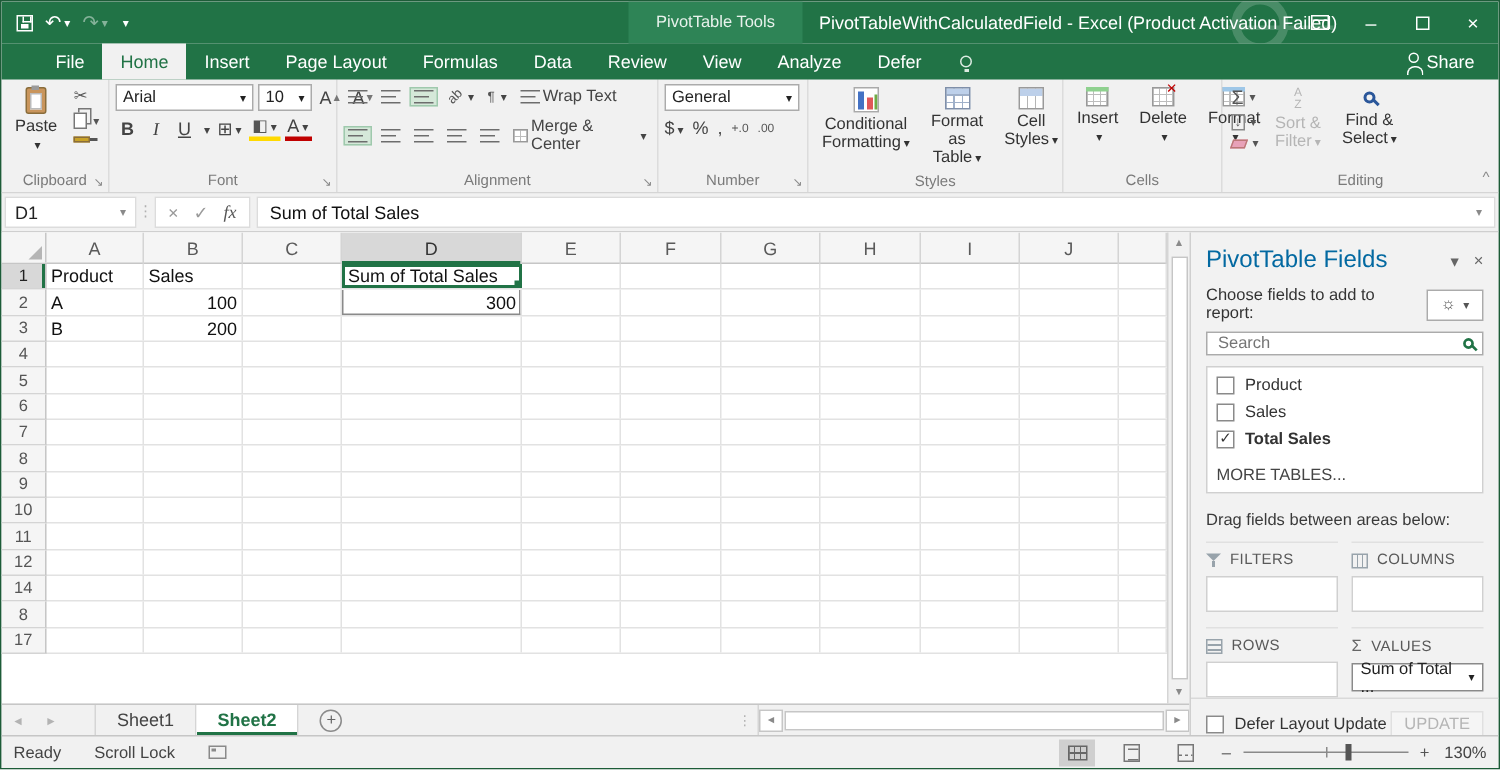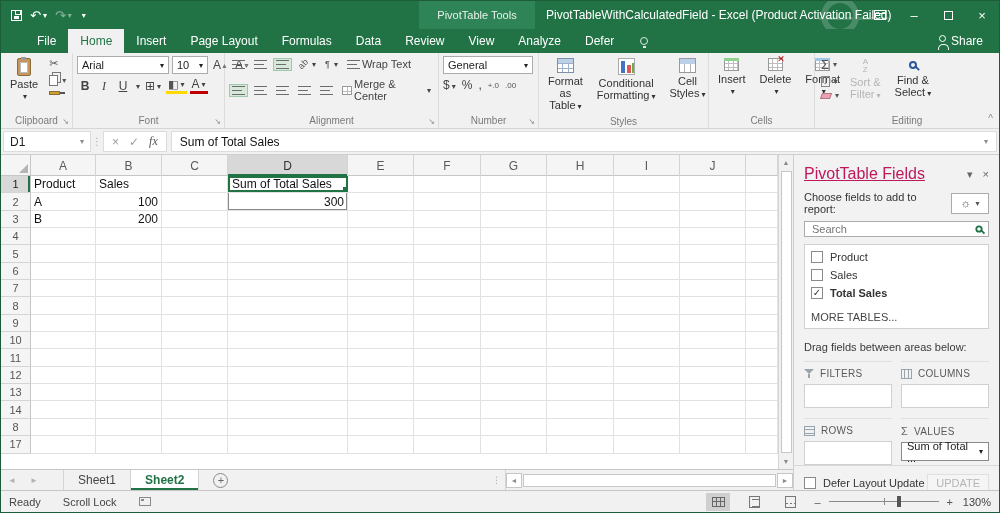--- a/index.html
+++ b/index.html
@@ -412,12 +412,12 @@
     <div class="grp" style="width:170px">
       <div class="grp-body" style="justify-content:space-around;width:100%">
         <div class="bigbtn">
+          <span class="cfi"></span>
+          <span class="ctr"><span>Conditional</span><br><span>Formatting</span><span class="ddw">▾</span></span>
+        </div>
+        <div class="bigbtn">
           <span class="fti"></span>
           <span class="ctr"><span>Format as</span><br><span>Table</span><span class="ddw">▾</span></span>
-        </div>
-        <div class="bigbtn">
-          <span class="cfi"></span>
-          <span class="ctr"><span>Conditional</span><br><span>Formatting</span><span class="ddw">▾</span></span>
         </div>
         <div class="bigbtn">
           <span class="csi"></span>

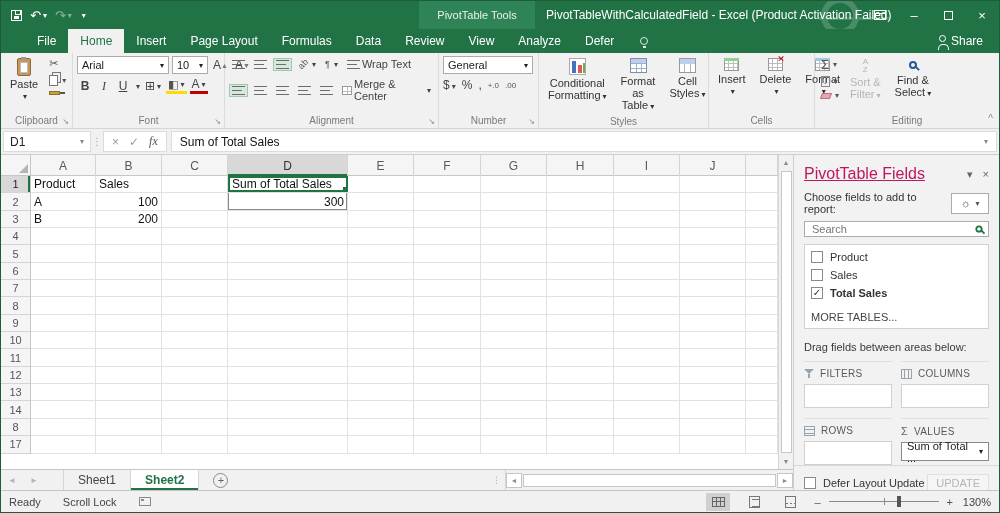--- a/index.html
+++ b/index.html
@@ -145,7 +145,7 @@
   
   .pane{width:208px;background:#f2f2f2;border-left:1px solid #cfcfcf;display:flex;flex-direction:column;padding:6px 10px 0 10px;font-size:11px;color:#333;}
   .pane-head{display:flex;align-items:center;justify-content:space-between;margin:4px 0 8px 0;}
-  .pane-title{font-size:16px;color:#be185d;text-decoration:underline;}
+  .pane-title{font-size:16px;color:#0369a1;}
   .pane-hbtns{display:flex;gap:10px;color:#666;font-size:11px;}
   .chooser{display:flex;align-items:center;justify-content:space-between;margin-bottom:6px;}
   .gearbtn{width:38px;height:21px;background:#fff;border:1px solid #ababab;display:flex;align-items:center;justify-content:center;gap:3px;color:#555;}

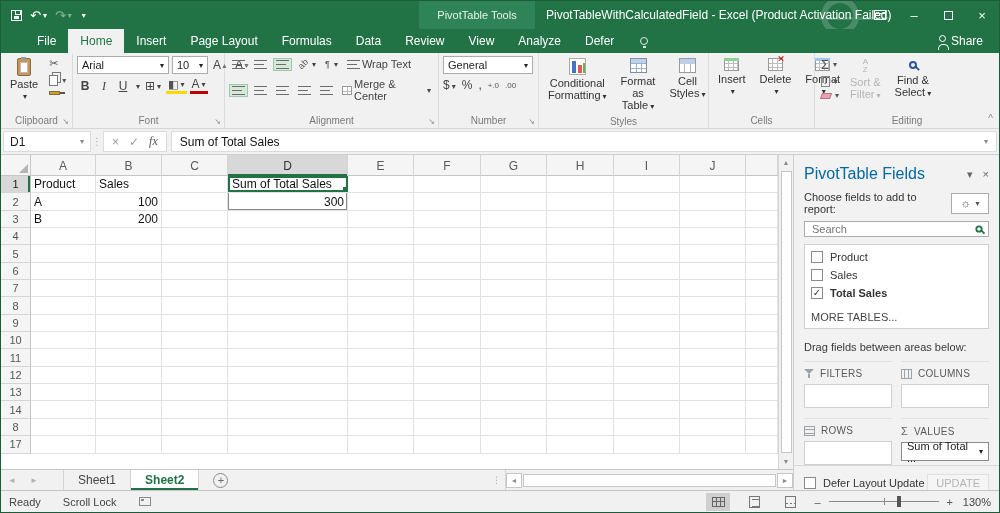--- a/index.html
+++ b/index.html
@@ -692,20 +692,6 @@
                 <div class="cell" style="width: 32px;"></div>
               </div>
               <div class="grow">
-                <div class="rowh">13</div>
-                <div class="cell" style="width: 65px;"></div>
-                <div class="cell" style="width: 66px;"></div>
-                <div class="cell" style="width: 66px;"></div>
-                <div class="cell" style="width: 120px;"></div>
-                <div class="cell" style="width: 66px;"></div>
-                <div class="cell" style="width: 67px;"></div>
-                <div class="cell" style="width: 66px;"></div>
-                <div class="cell" style="width: 67px;"></div>
-                <div class="cell" style="width: 66px;"></div>
-                <div class="cell" style="width: 66px;"></div>
-                <div class="cell" style="width: 32px;"></div>
-              </div>
-              <div class="grow">
                 <div class="rowh">14</div>
                 <div class="cell" style="width: 65px;"></div>
                 <div class="cell" style="width: 66px;"></div>

